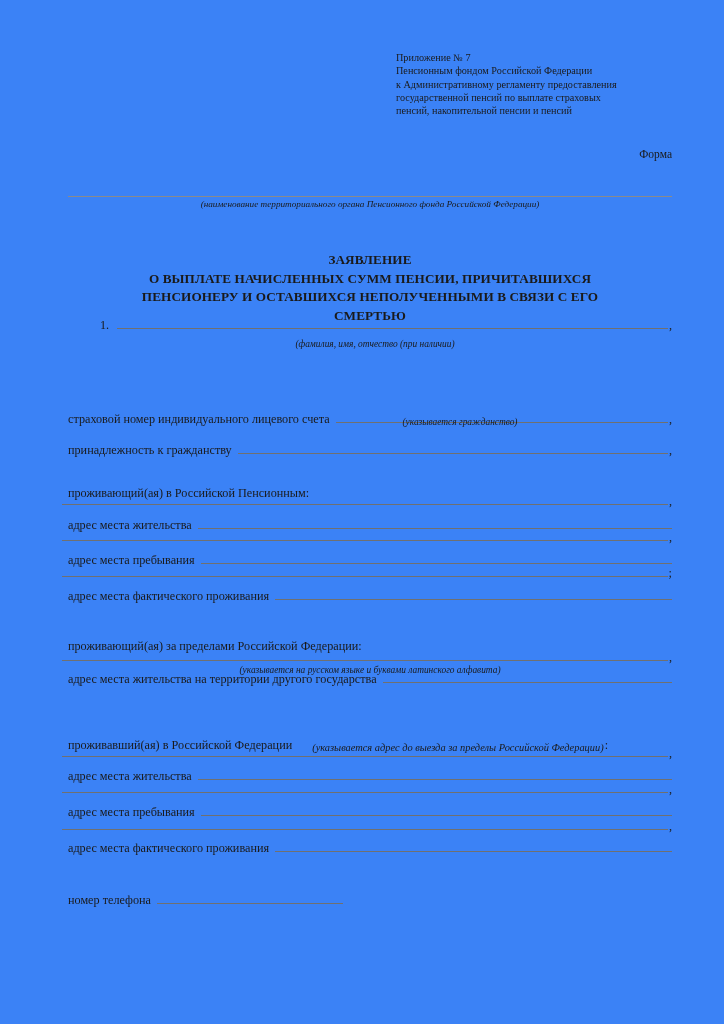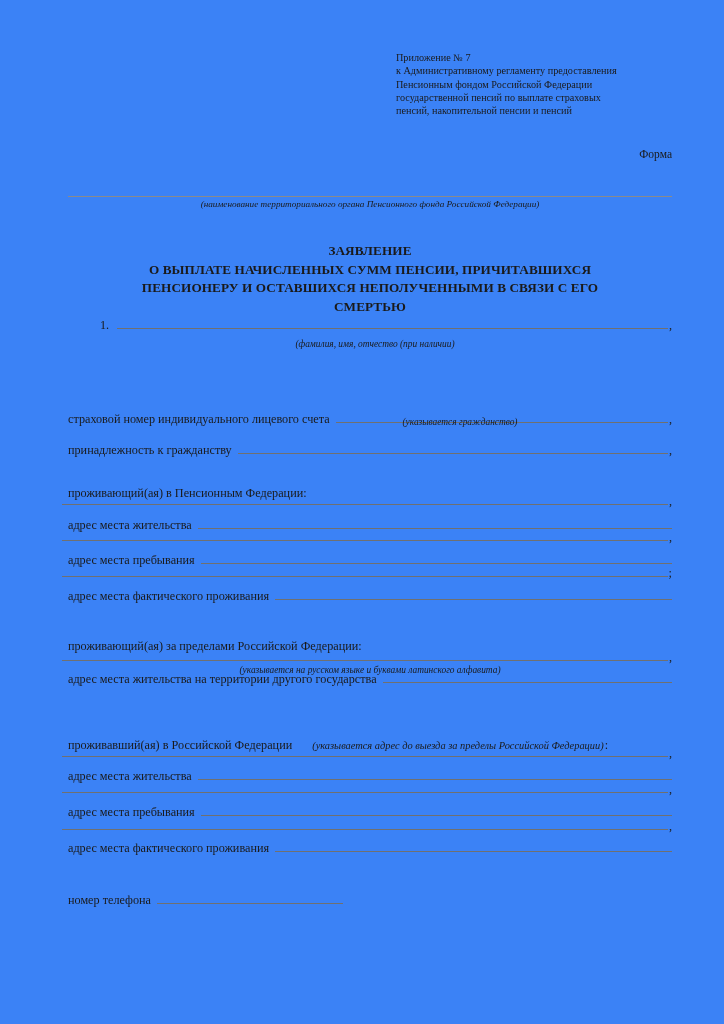--- a/index.html
+++ b/index.html
@@ -140,8 +140,8 @@
 
   <div class="header-block">
     <div class="header-line">Приложение № 7</div>
+    <div class="header-line">Пенсионным фондом Российской Федерации</div>
     <div class="header-line">к Административному регламенту предоставления</div>
-    <div class="header-line">Пенсионным фондом Российской Федерации</div>
     <div class="header-line">государственной пенсий по выплате страховых</div>
     <div class="header-line">пенсий, накопительной пенсии и пенсий</div>
   </div>

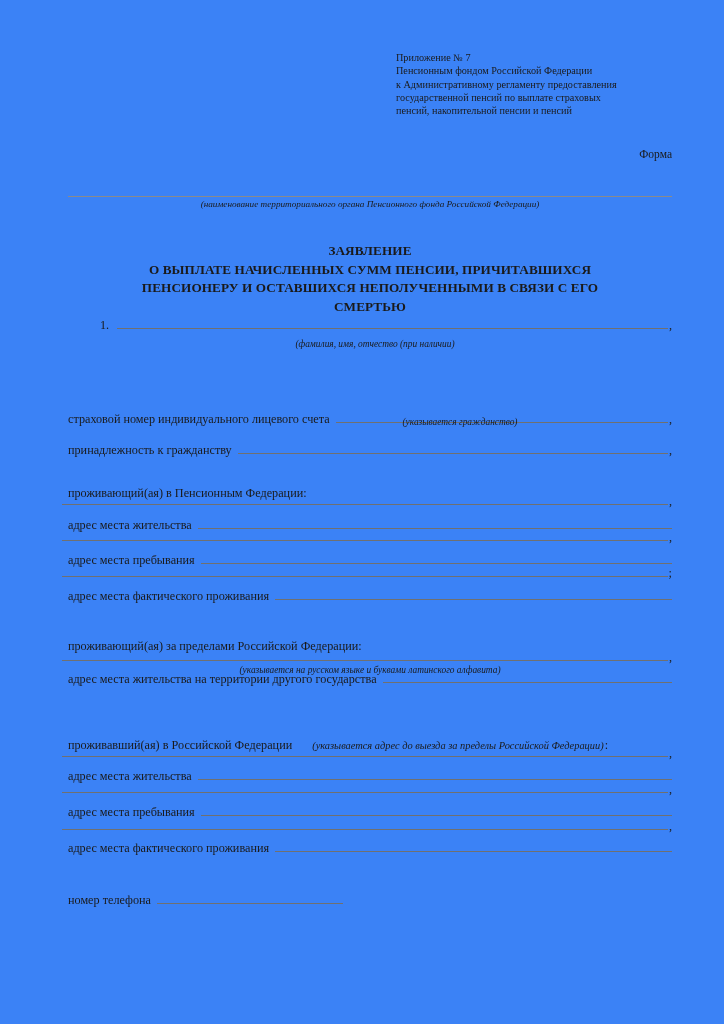--- a/index.html
+++ b/index.html
@@ -66,7 +66,7 @@
   .title {
     position: absolute;
     left: 68px;
-    top: 242px;
+    top: 251px;
     width: 604px;
     text-align: center;
     font-weight: bold;

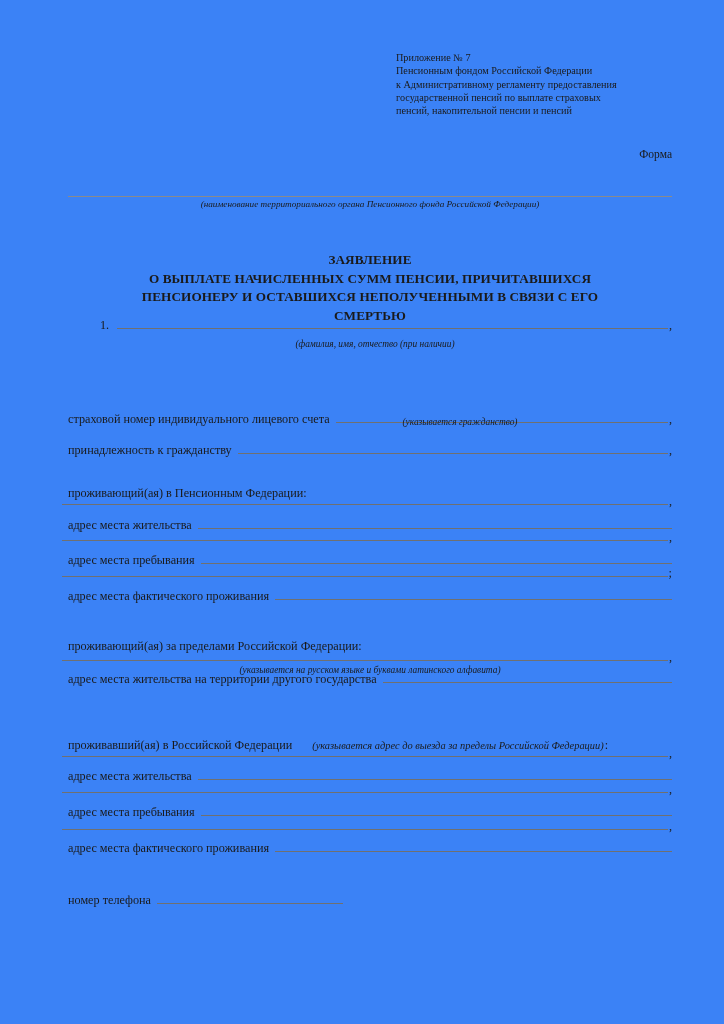--- a/index.html
+++ b/index.html
@@ -179,7 +179,7 @@
   <div class="caption" style="left:220px; top:417px; width:480px;">(указывается гражданство)</div>
 
   <div class="row" style="left:68px; top:442px;">
-    <span class="lbl">проживающий(ая) в Пенсионным Федерации:</span>
+    <span class="lbl">проживающий(ая) в Российской Пенсионным:</span>
   </div>
 
   <div class="row" style="left:68px; top:474px; width:604px;">

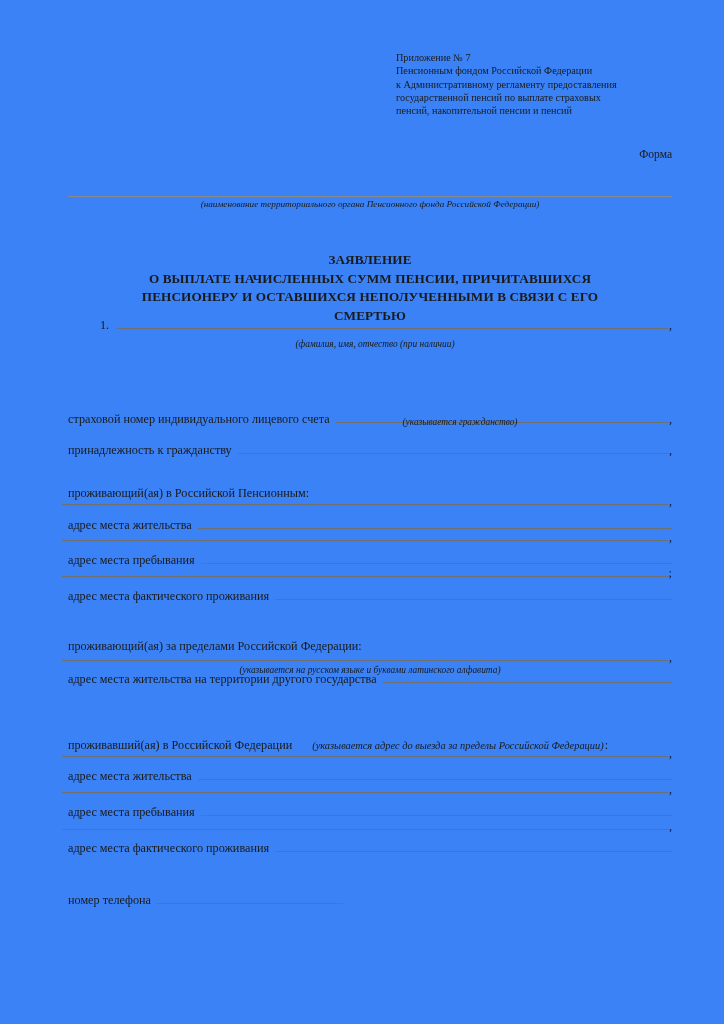--- a/index.html
+++ b/index.html
@@ -223,7 +223,7 @@
   </div>
   <div class="caption" style="left:68px; top:665px; width:604px;">(указывается на русском языке и буквами латинского алфавита)</div>
 
-  <div class="row" style="left:68px; top:694px;">
+  <div class="row" style="left:68px; top:694px;align-items:flex-end;">
     <span class="lbl">проживавший(ая) в Российской Федерации</span>
     <span class="lbl lbl-italic" style="padding-left:20px;">(указывается адрес до выезда за пределы Российской Федерации)</span>
     <span class="punct">:</span>

